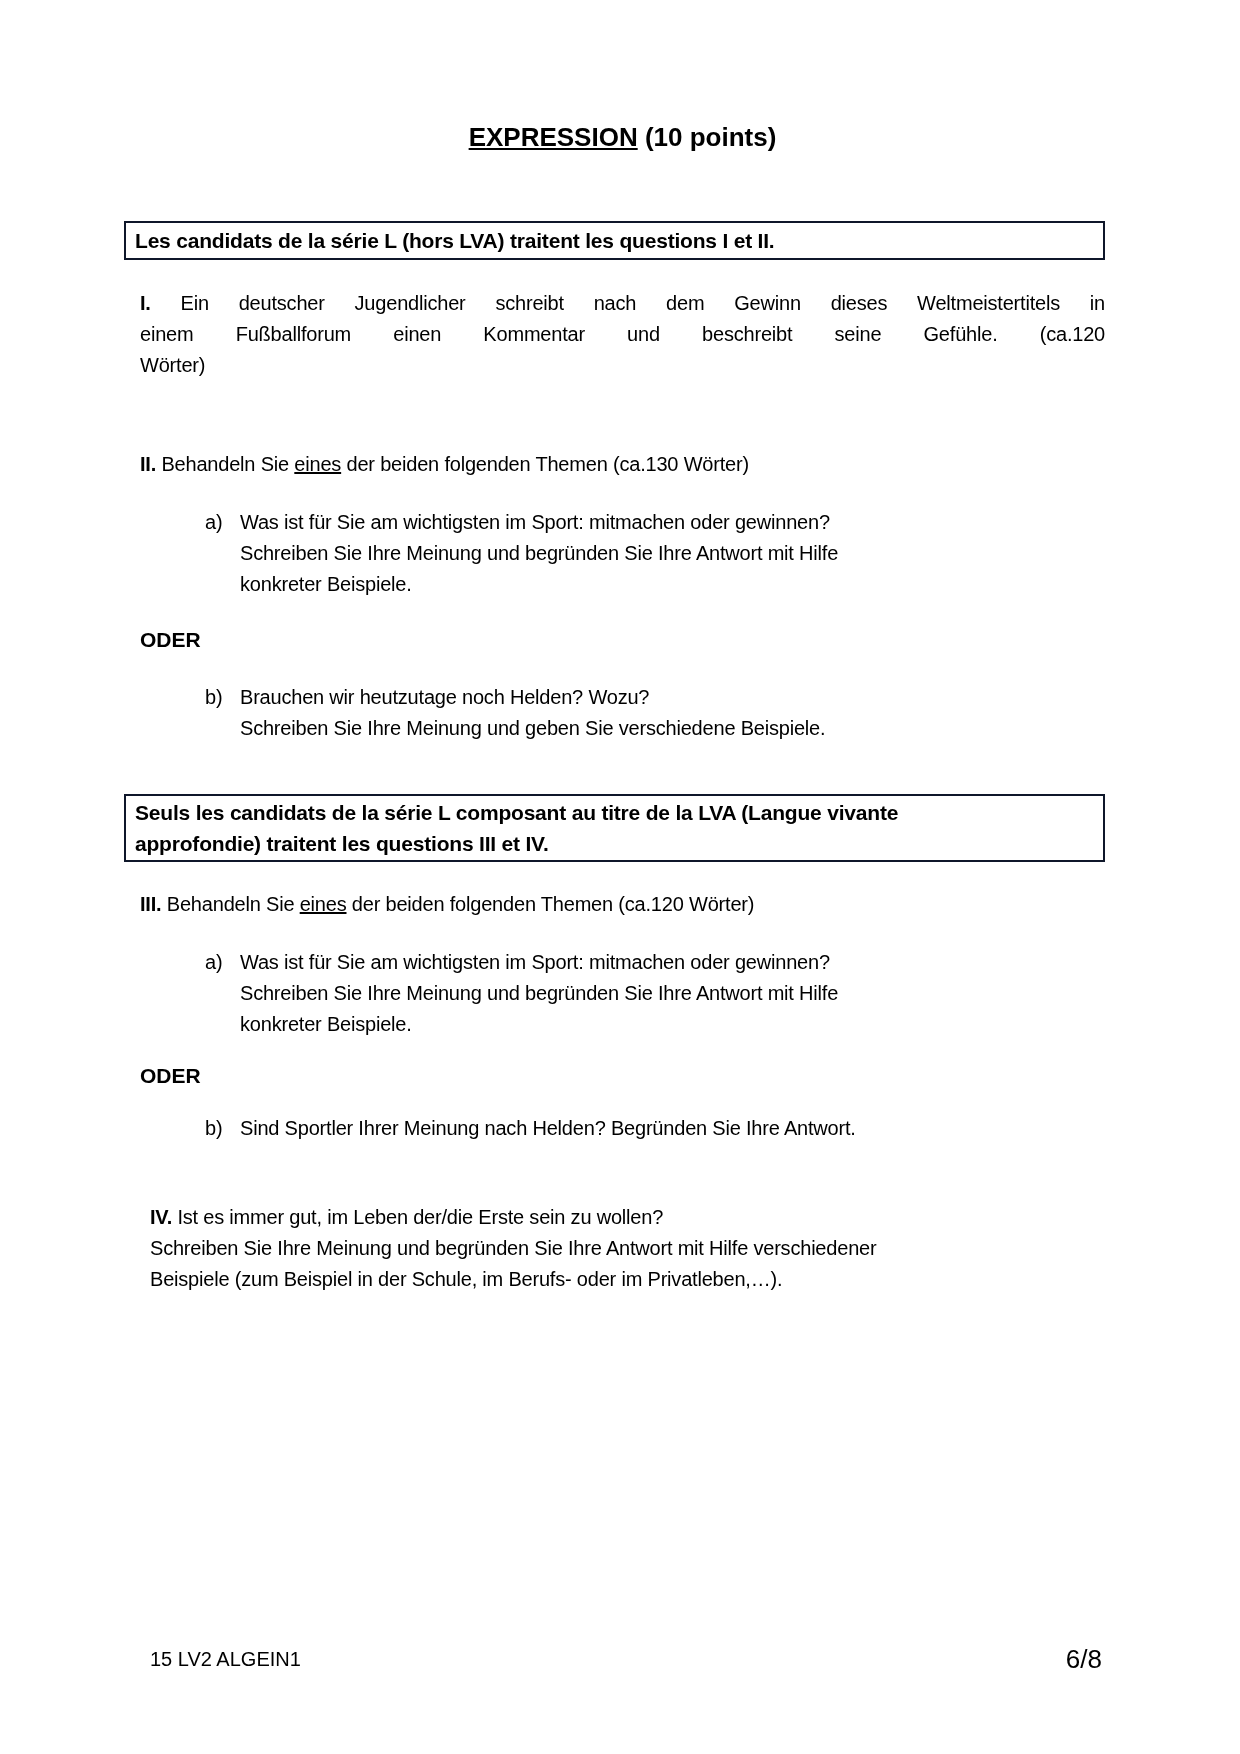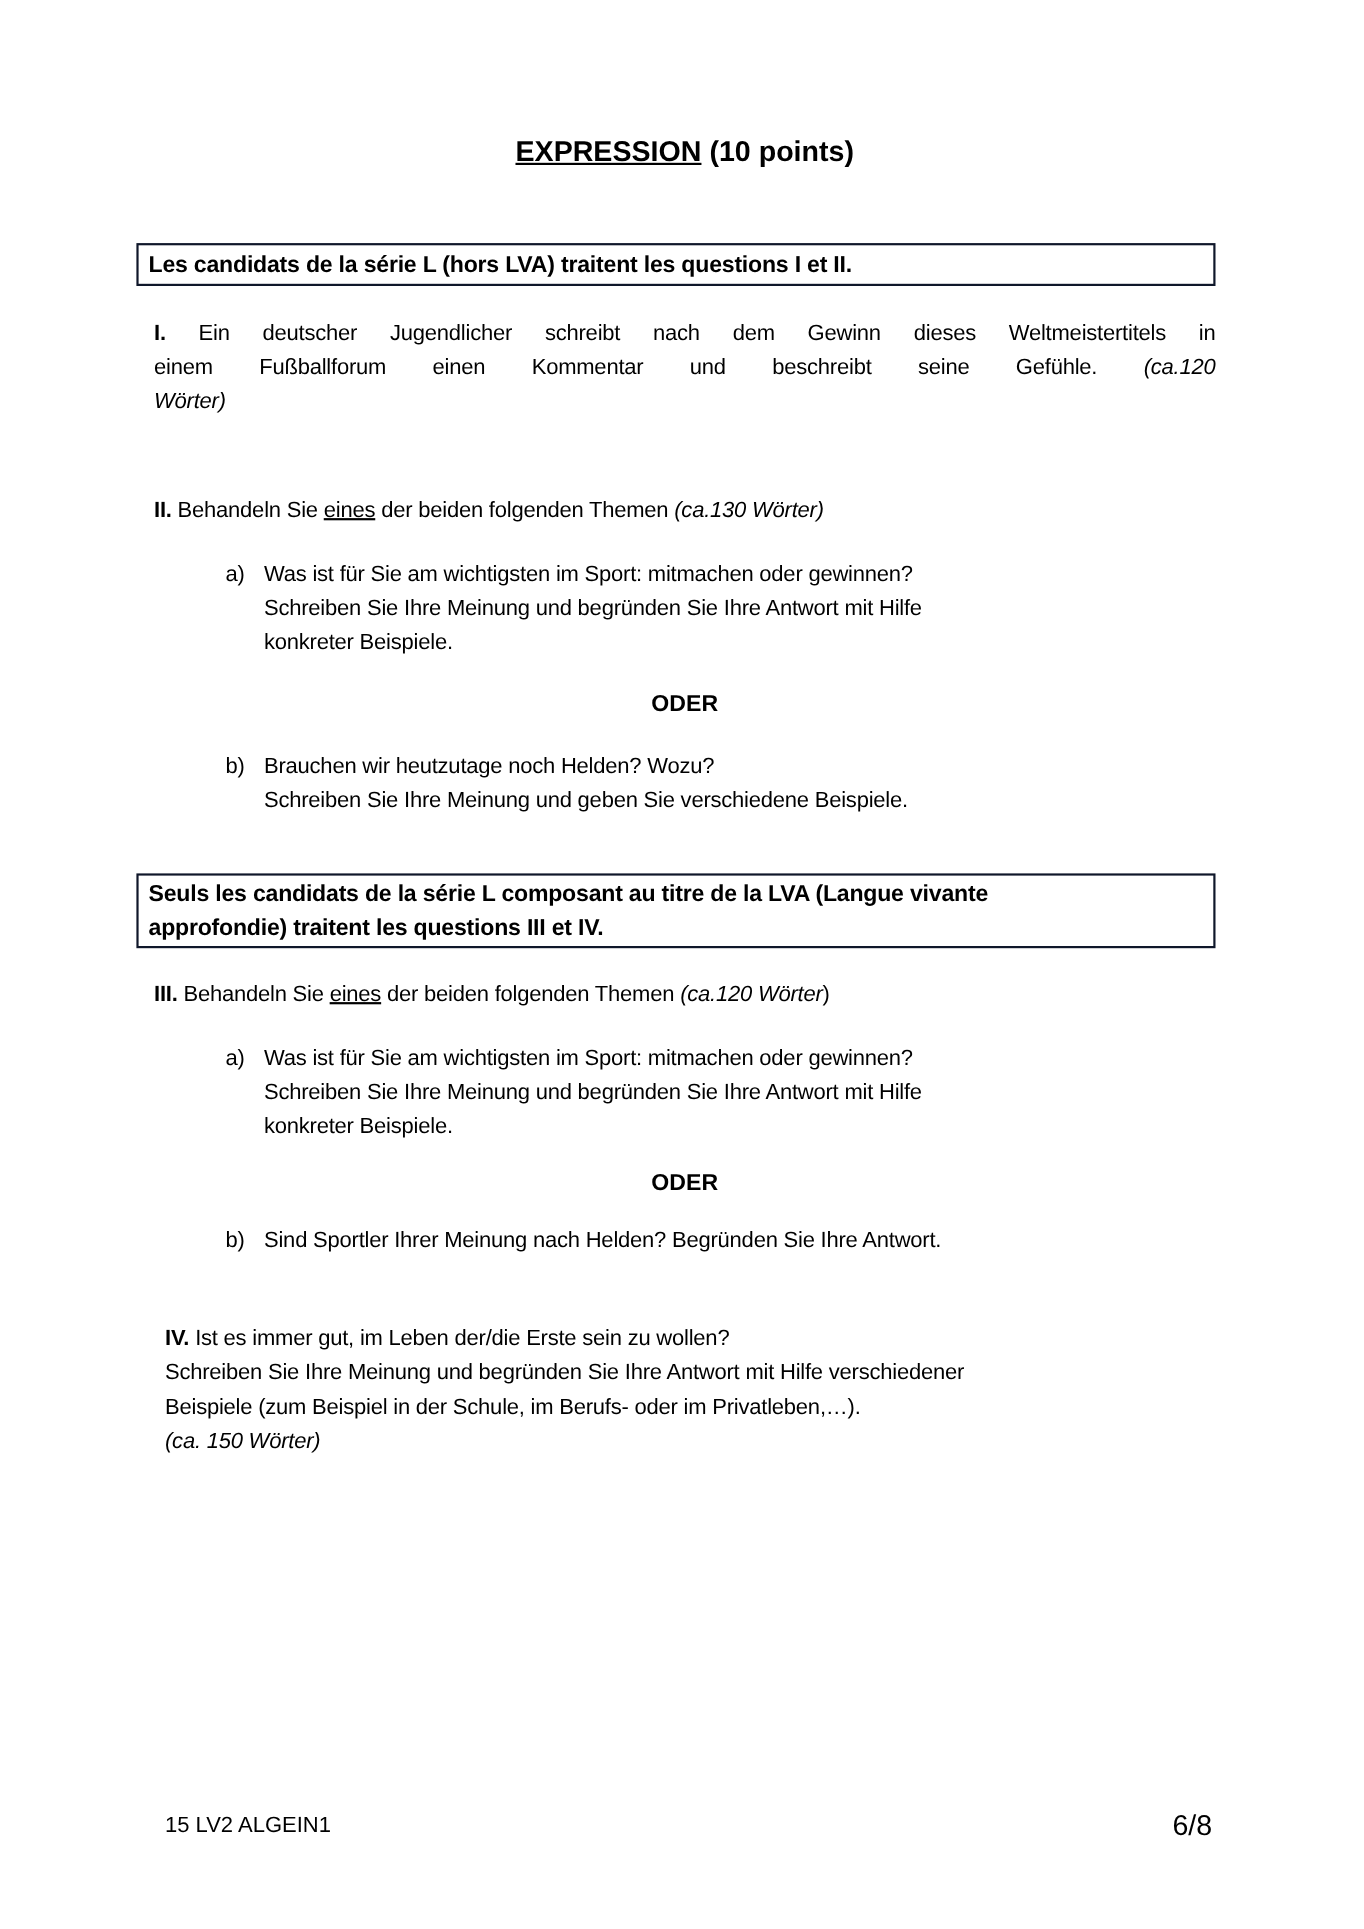--- a/index.html
+++ b/index.html
@@ -35,7 +35,7 @@
   .para { font-size:20px; line-height:31px; letter-spacing:-0.2px; }
   .jline { text-align:justify; text-align-last:justify; }
   .b { font-weight:bold; }
-  .i { font-style:italic; }
+  .i { }
   .u { text-decoration:underline; }
 
   .q1 { margin-top:28px; }

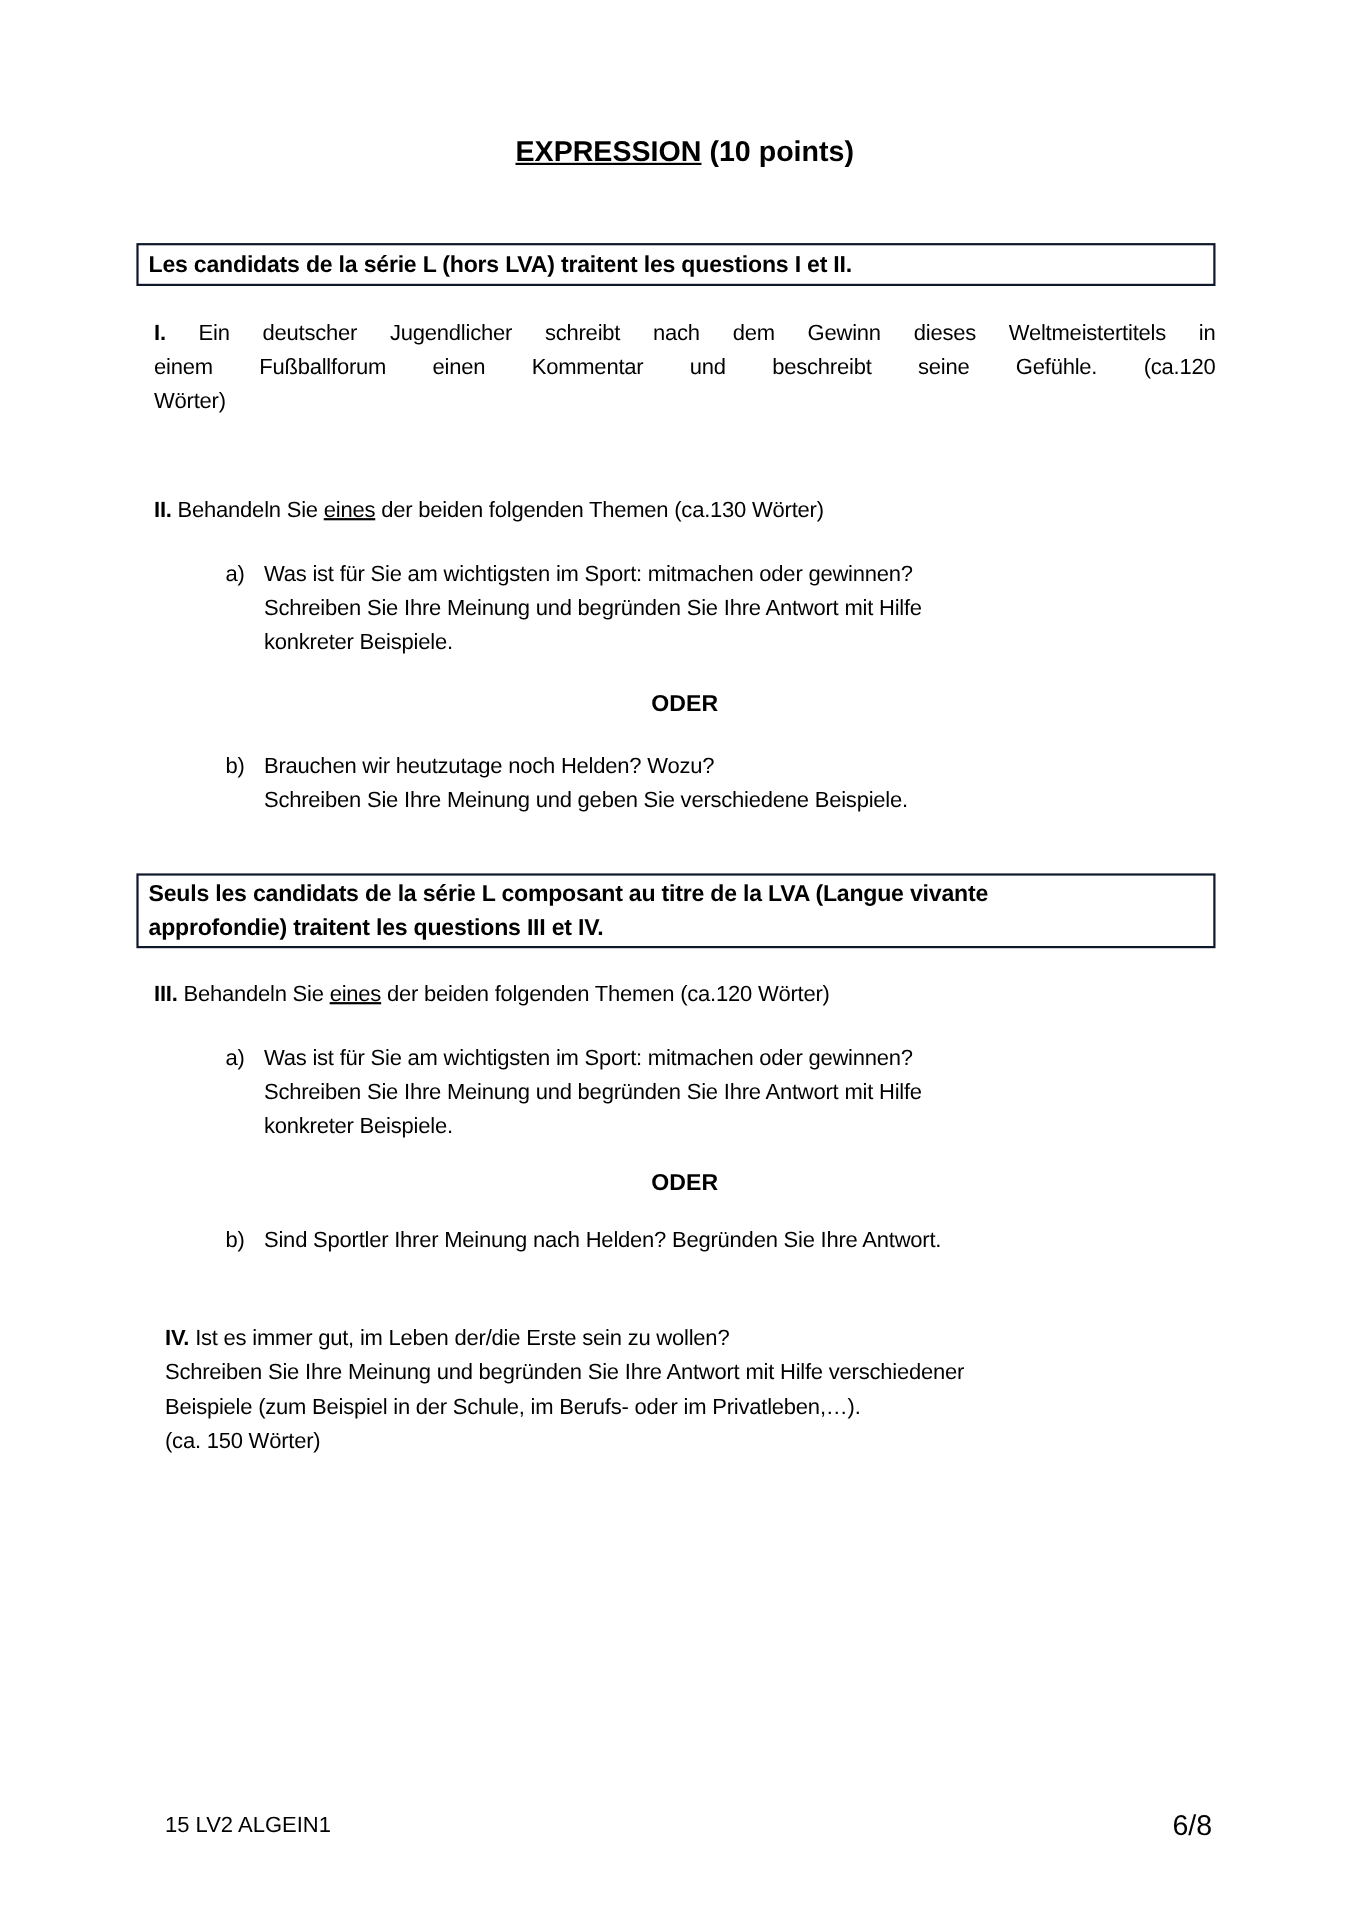--- a/index.html
+++ b/index.html
@@ -51,7 +51,7 @@
   .marker { display:inline-block; width:35px; }
   .item-cont { padding-left:100px; }
 
-  .oder { text-align:center; font-weight:bold; font-size:21px; line-height:31px; }
+  .oder { text-align:left; font-weight:bold; font-size:21px; line-height:31px; }
   .oder-1 { margin-top:24px; }
   .oder-2 { margin-top:20px; }
 

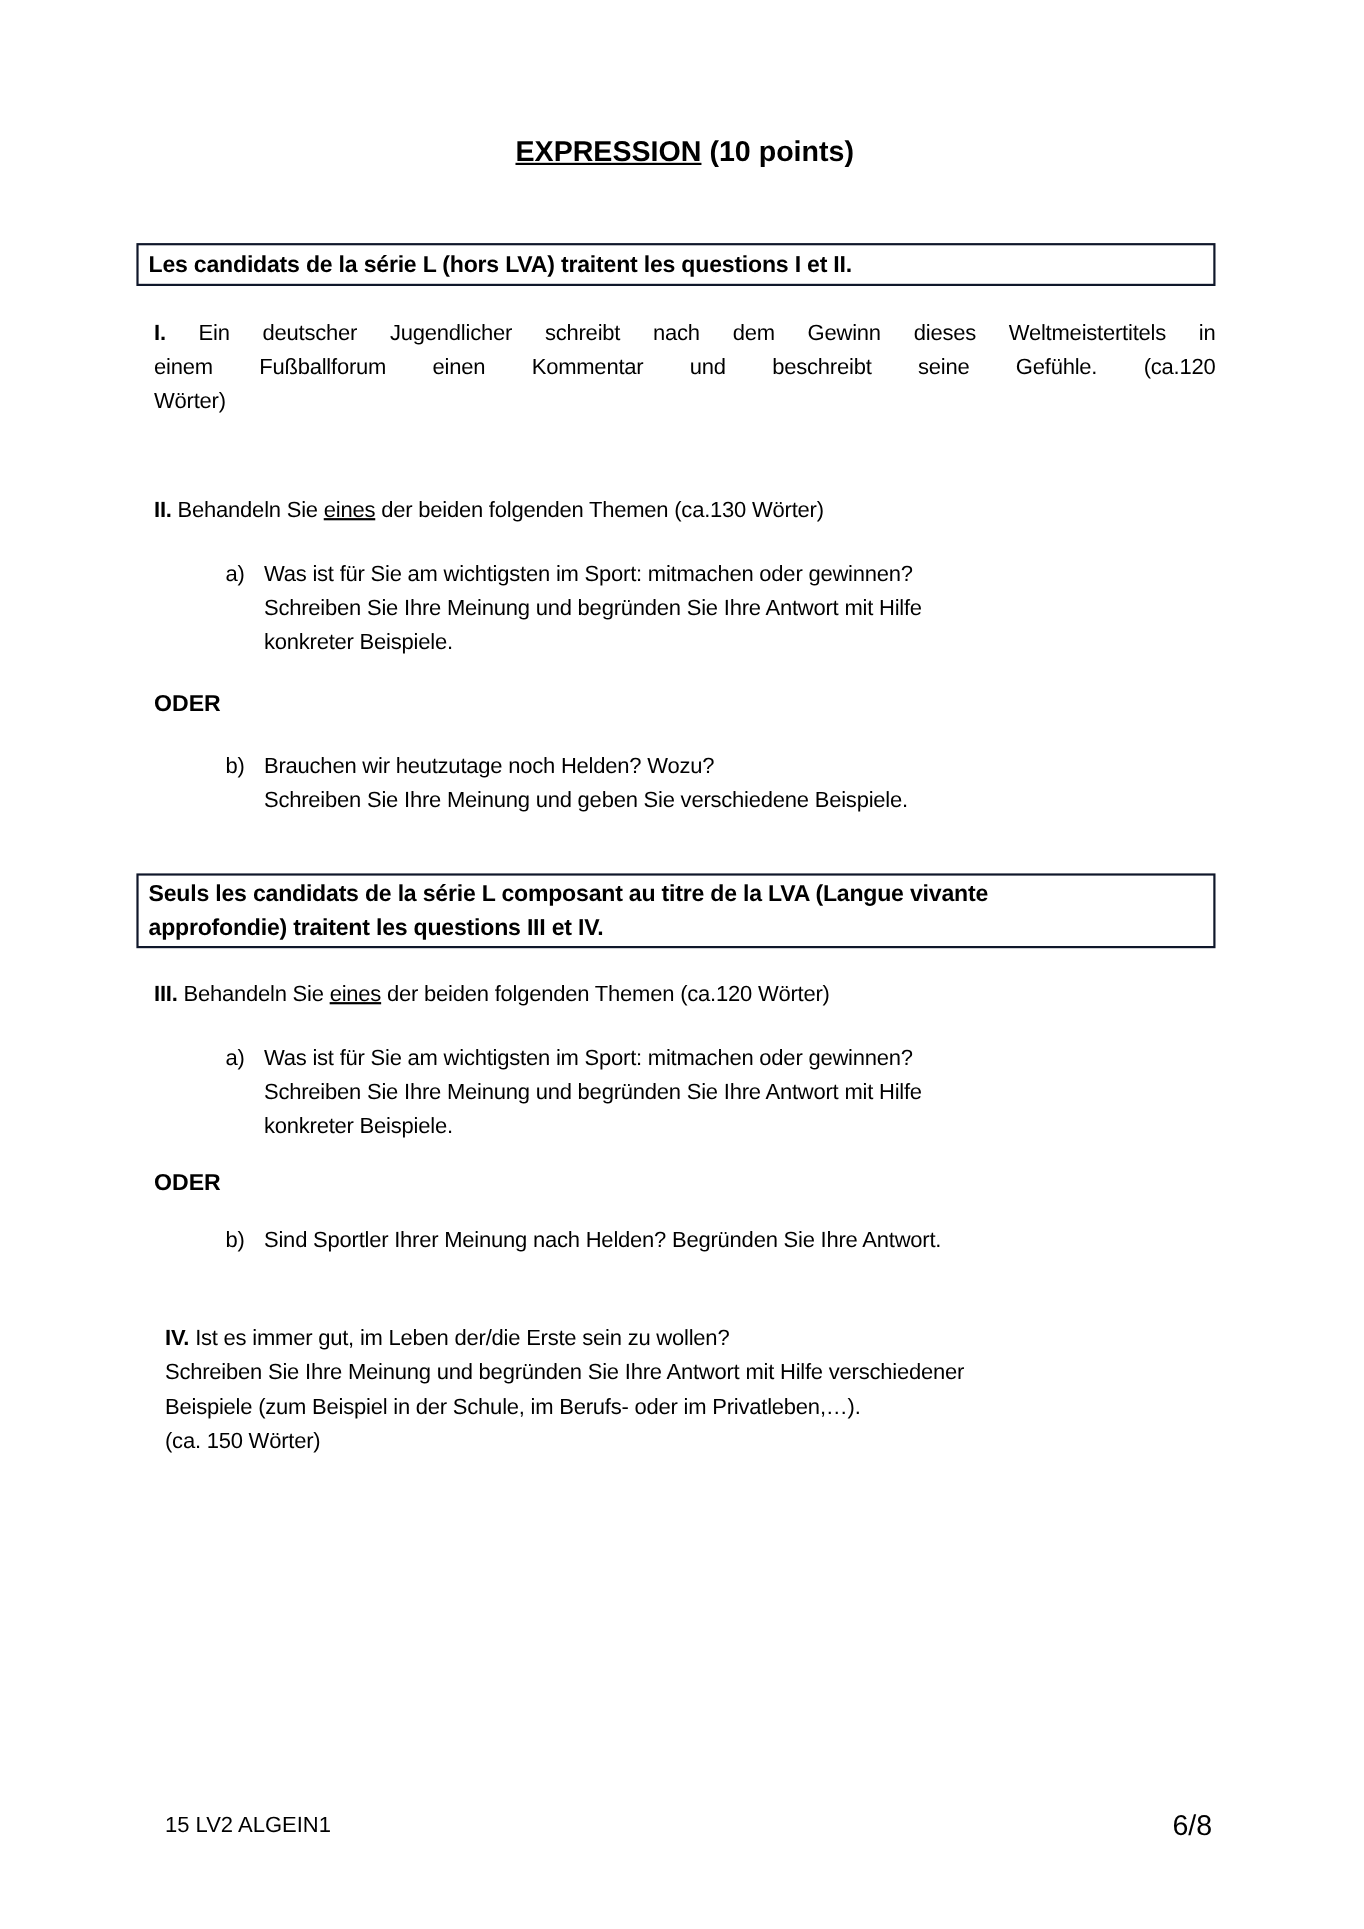--- a/index.html
+++ b/index.html
@@ -127,7 +127,6 @@
         <span>Ist es immer gut, im Leben der/die Erste sein zu wollen?</span></div>
       <div>Schreiben Sie Ihre Meinung und begründen Sie Ihre Antwort mit Hilfe verschiedener</div>
       <div>Beispiele (zum Beispiel in der Schule, im Berufs- oder im Privatleben,…).</div>
-      <div class="i">(ca. 150 Wörter)</div>
     </div>
 
   </div>

